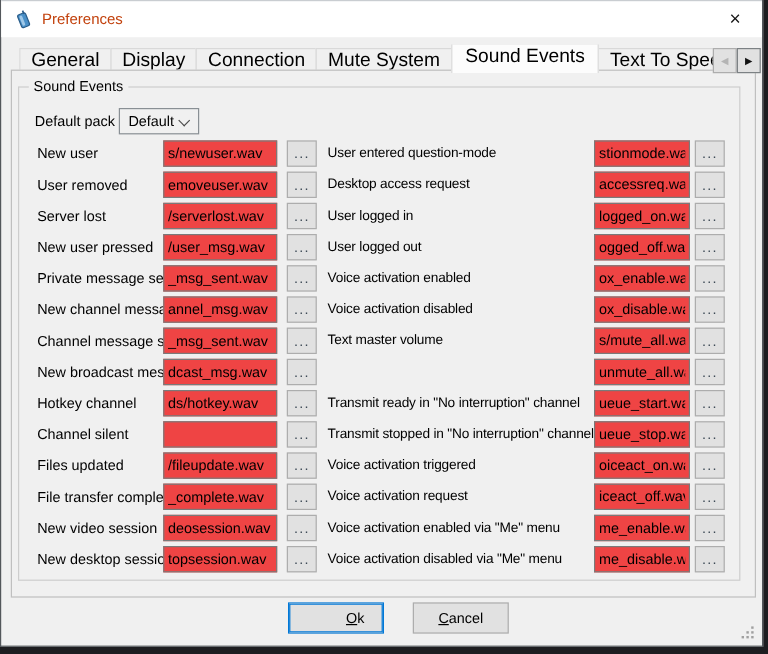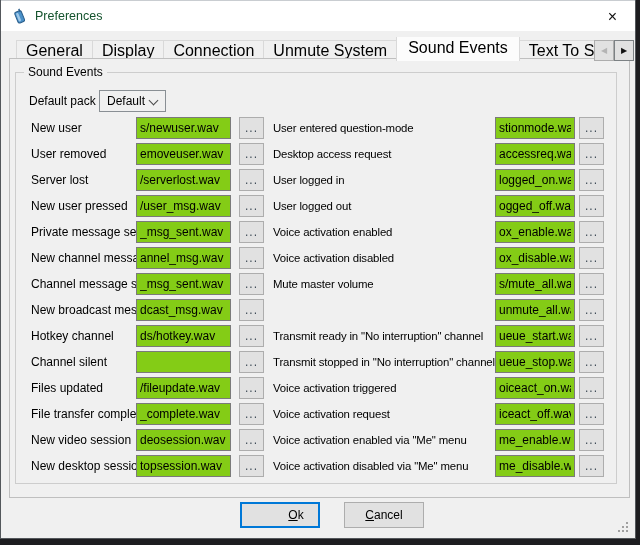--- a/index.html
+++ b/index.html
@@ -25,7 +25,7 @@
   .app-icon { position:absolute; left:10px; top:7px; width:17px; height:17px; }
   .title-text {
     position:absolute; left:34px; top:0; height:31px; line-height:31px;
-    font-size:12.5px; color:#14532d;
+    font-size:12.5px; color:#c2410c;
   }
   .close-btn {
     position:absolute; right:0; top:0; width:45px; height:31px;

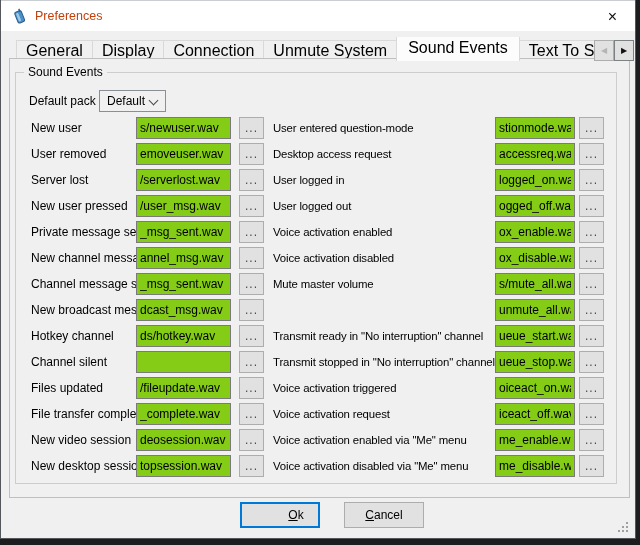--- a/index.html
+++ b/index.html
@@ -158,7 +158,7 @@
     <div class="tab">General</div>
     <div class="tab">Display</div>
     <div class="tab">Connection</div>
-    <div class="tab">Unmute System</div>
+    <div class="tab">Mute System</div>
     <div class="tab selected">Sound Events</div>
     <div class="tab">Text To Speech</div>
     <div class="tab">Shortcuts</div>

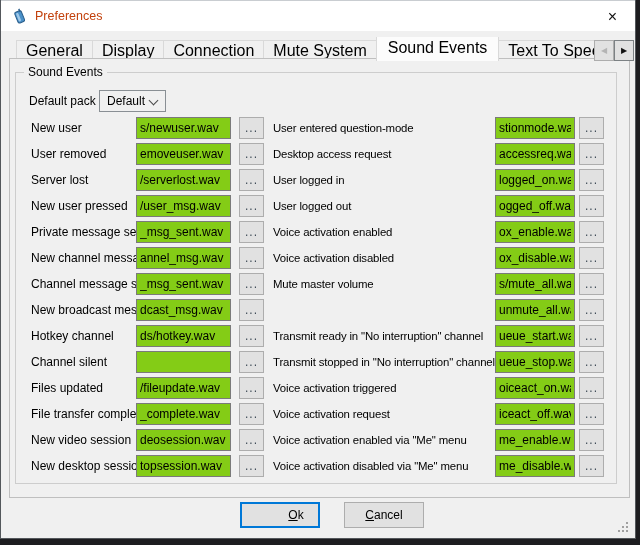--- a/index.html
+++ b/index.html
@@ -98,7 +98,7 @@
   }
   .col.right .row .lbl { font-size:11.4px; letter-spacing:-0.15px; }
   .row input {
-    position:absolute; top:0; height:22px; background:#84cc16;
+    position:absolute; top:0; height:22px; background:#ef4444;
     border:1px solid #7a7a7a; font-size:12px; padding:0 3px;
     font-family:"Liberation Sans", sans-serif; color:#000;
   }

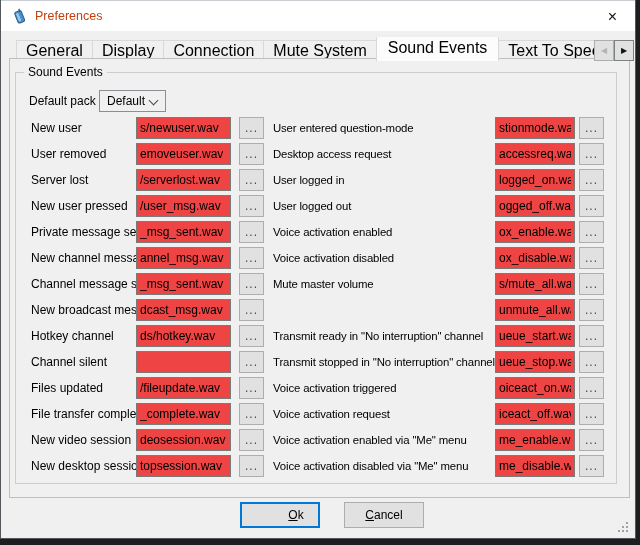--- a/index.html
+++ b/index.html
@@ -284,7 +284,7 @@
       <button class="browse">...</button>
     </div>
     <div class="row">
-      <span class="lbl">Mute master volume</span>
+      <span class="lbl">Text master volume</span>
       <input type="text" value="s/mute_all.wav" style="">
       <button class="browse">...</button>
     </div>

